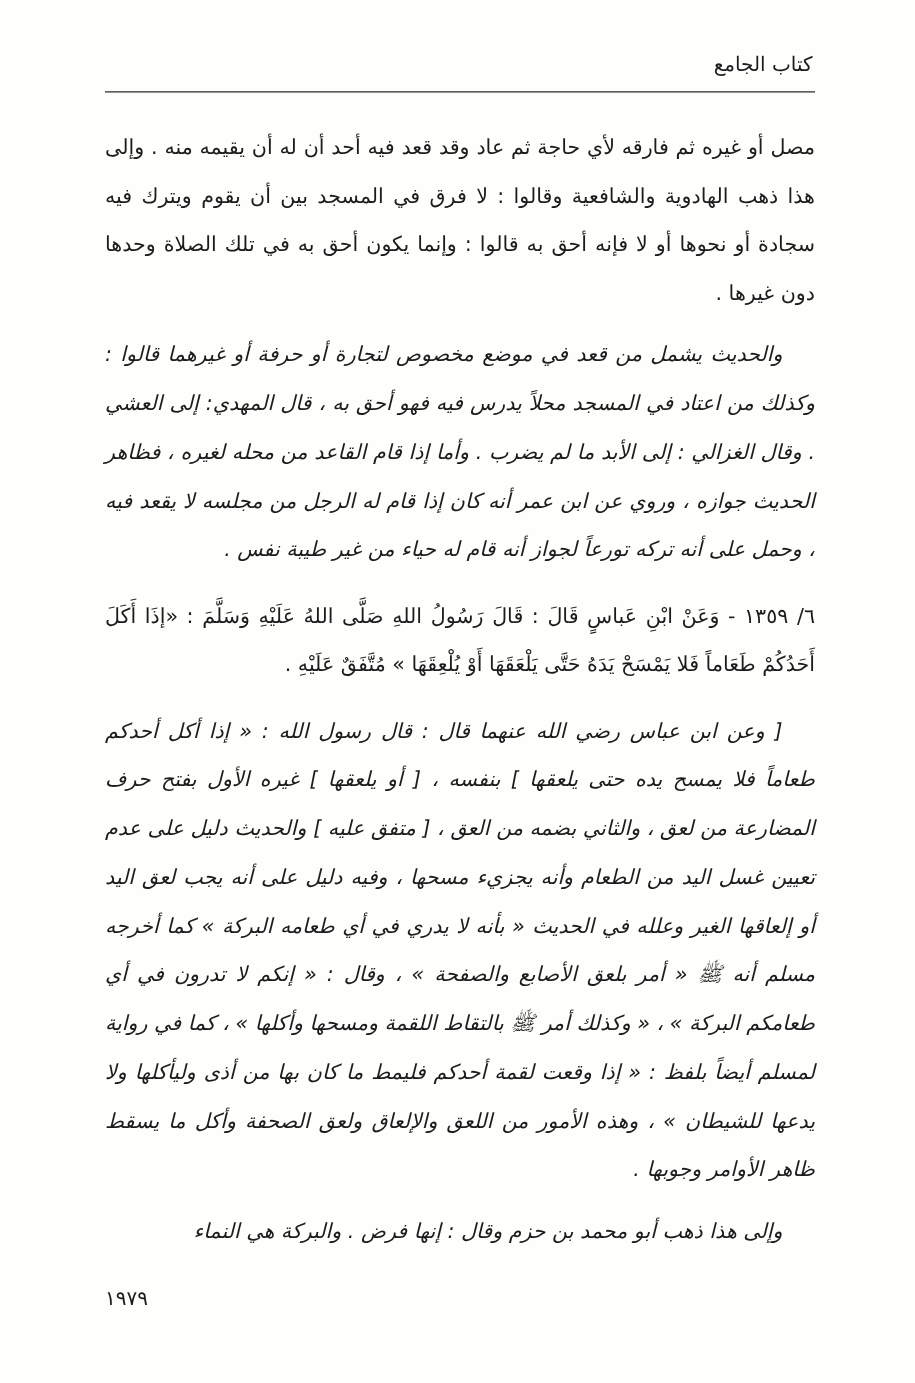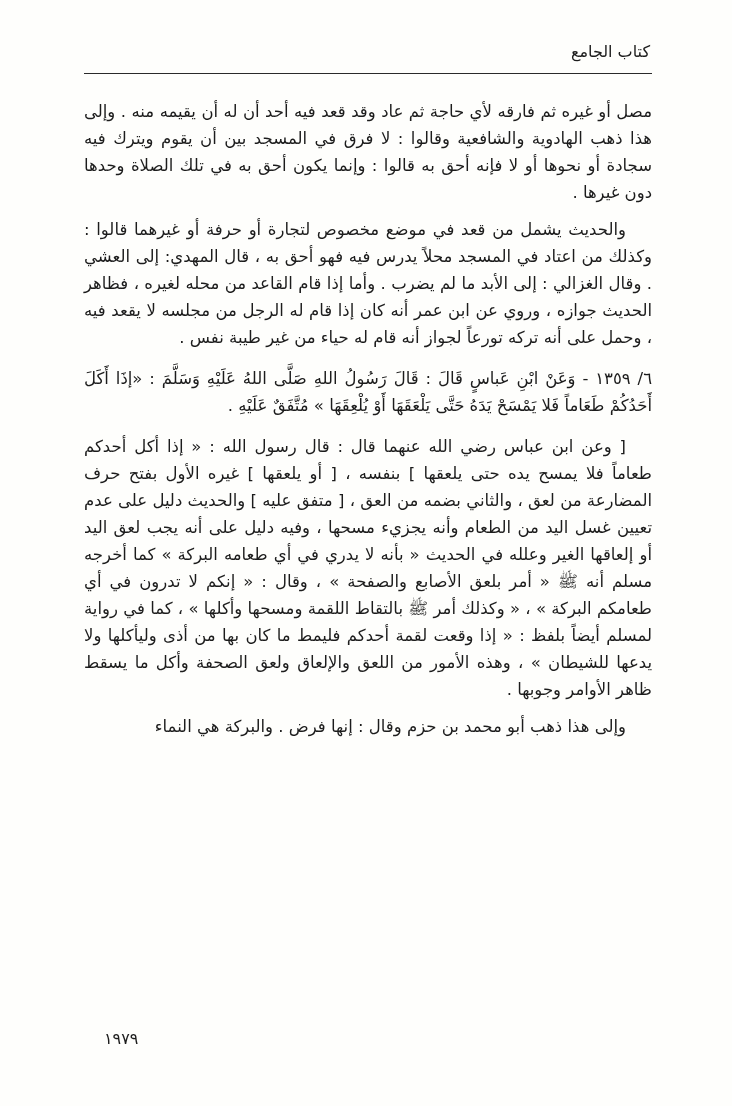--- a/index.html
+++ b/index.html
@@ -36,7 +36,7 @@
   .page-body p {
     margin: 0 0 10px 0;
     font-size: 16.5px;
-    line-height: 27px;
+    line-height: 39px;
     text-align: justify;
     text-justify: inter-word;
   }

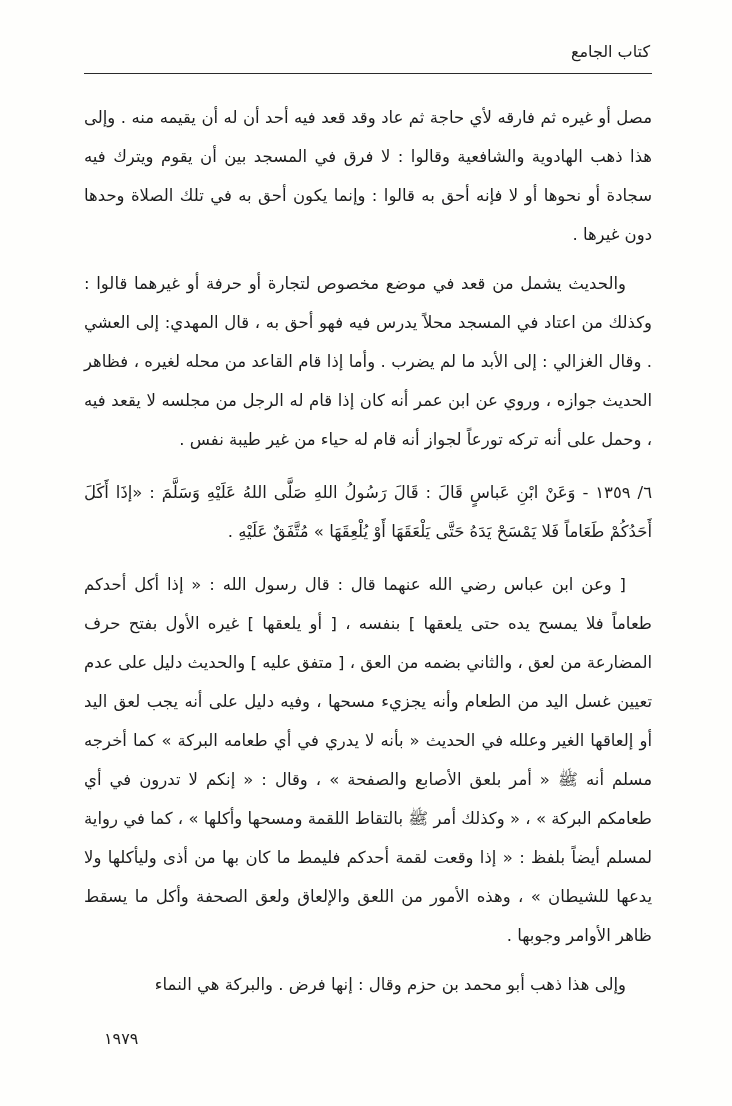--- a/index.html
+++ b/index.html
@@ -42,6 +42,7 @@
   }
   .page-body p.indent {
     text-indent: 26px;
+    font-style: italic;
   }
   .page-body p.hadith {
     font-weight: 400;

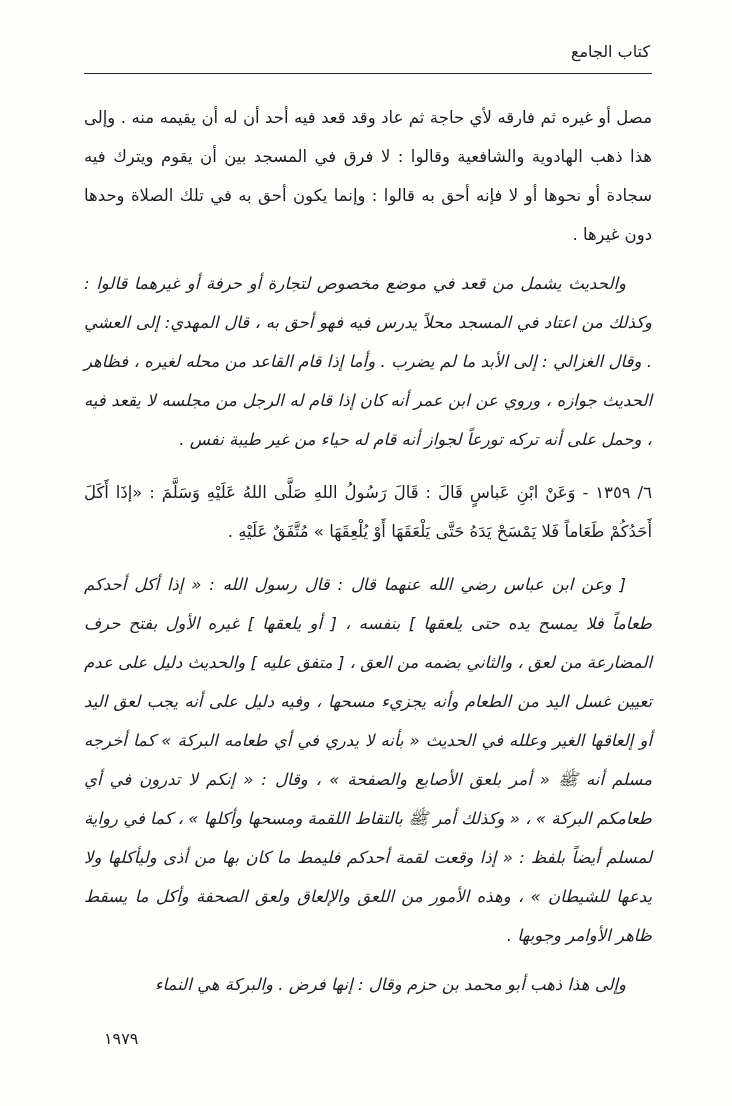--- a/index.html
+++ b/index.html
@@ -67,7 +67,7 @@
   }
   .page-number {
     position: absolute;
-    left: 104px;
+    left: 84px;
     bottom: 58px;
     font-size: 16px;
     letter-spacing: 1px;

